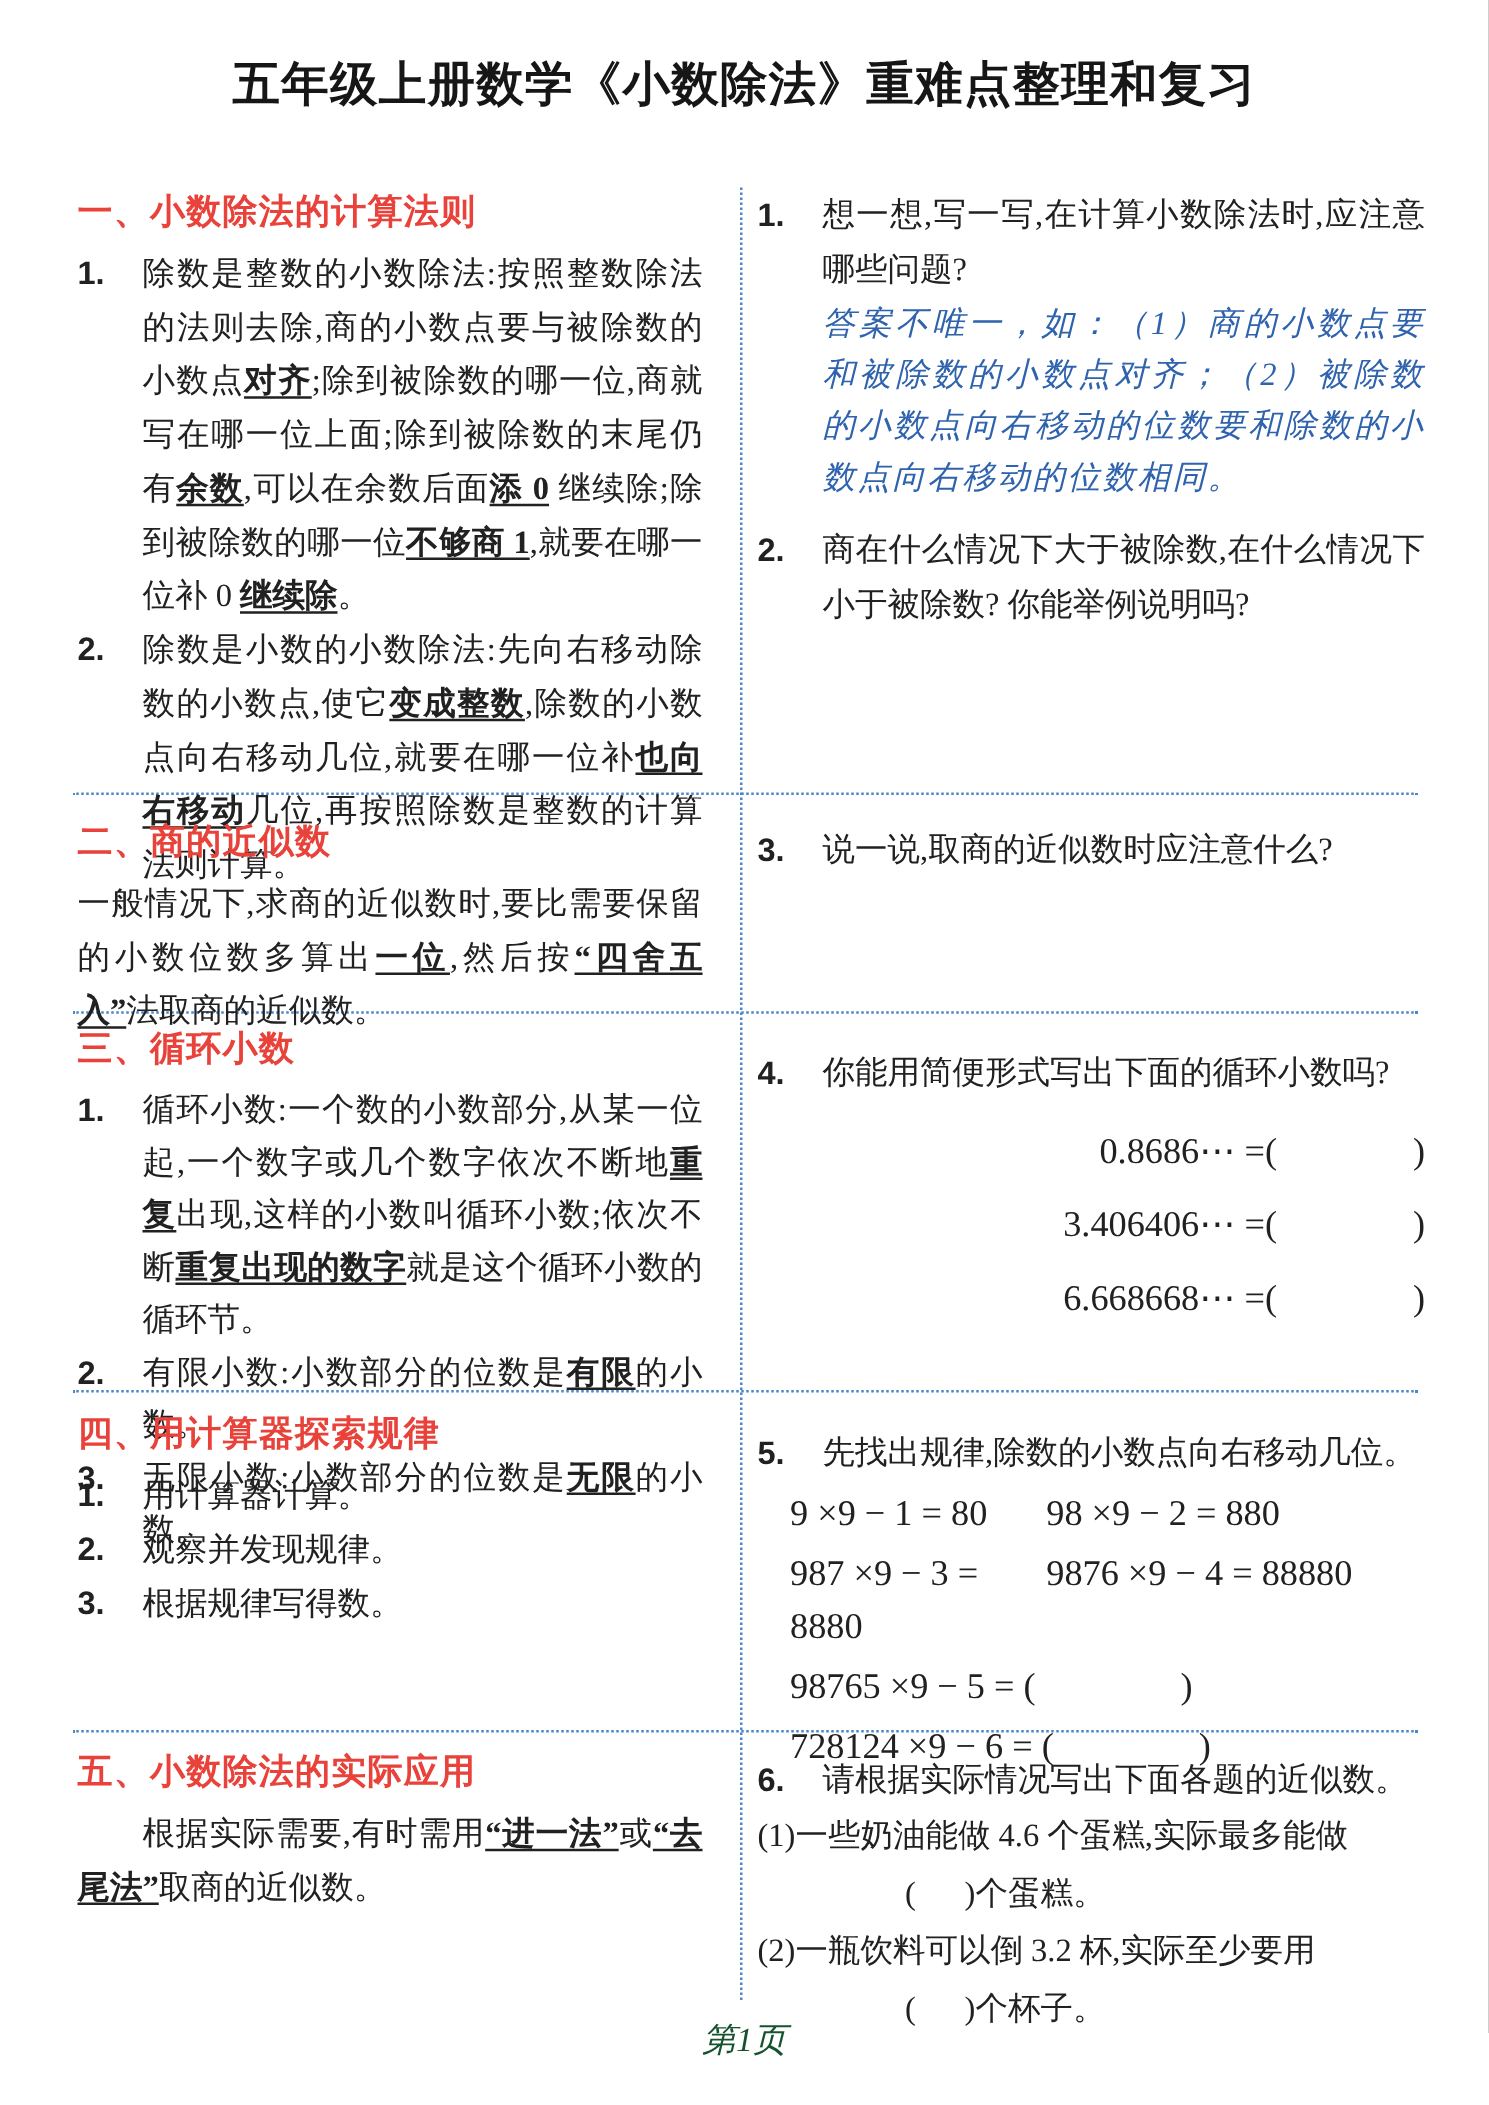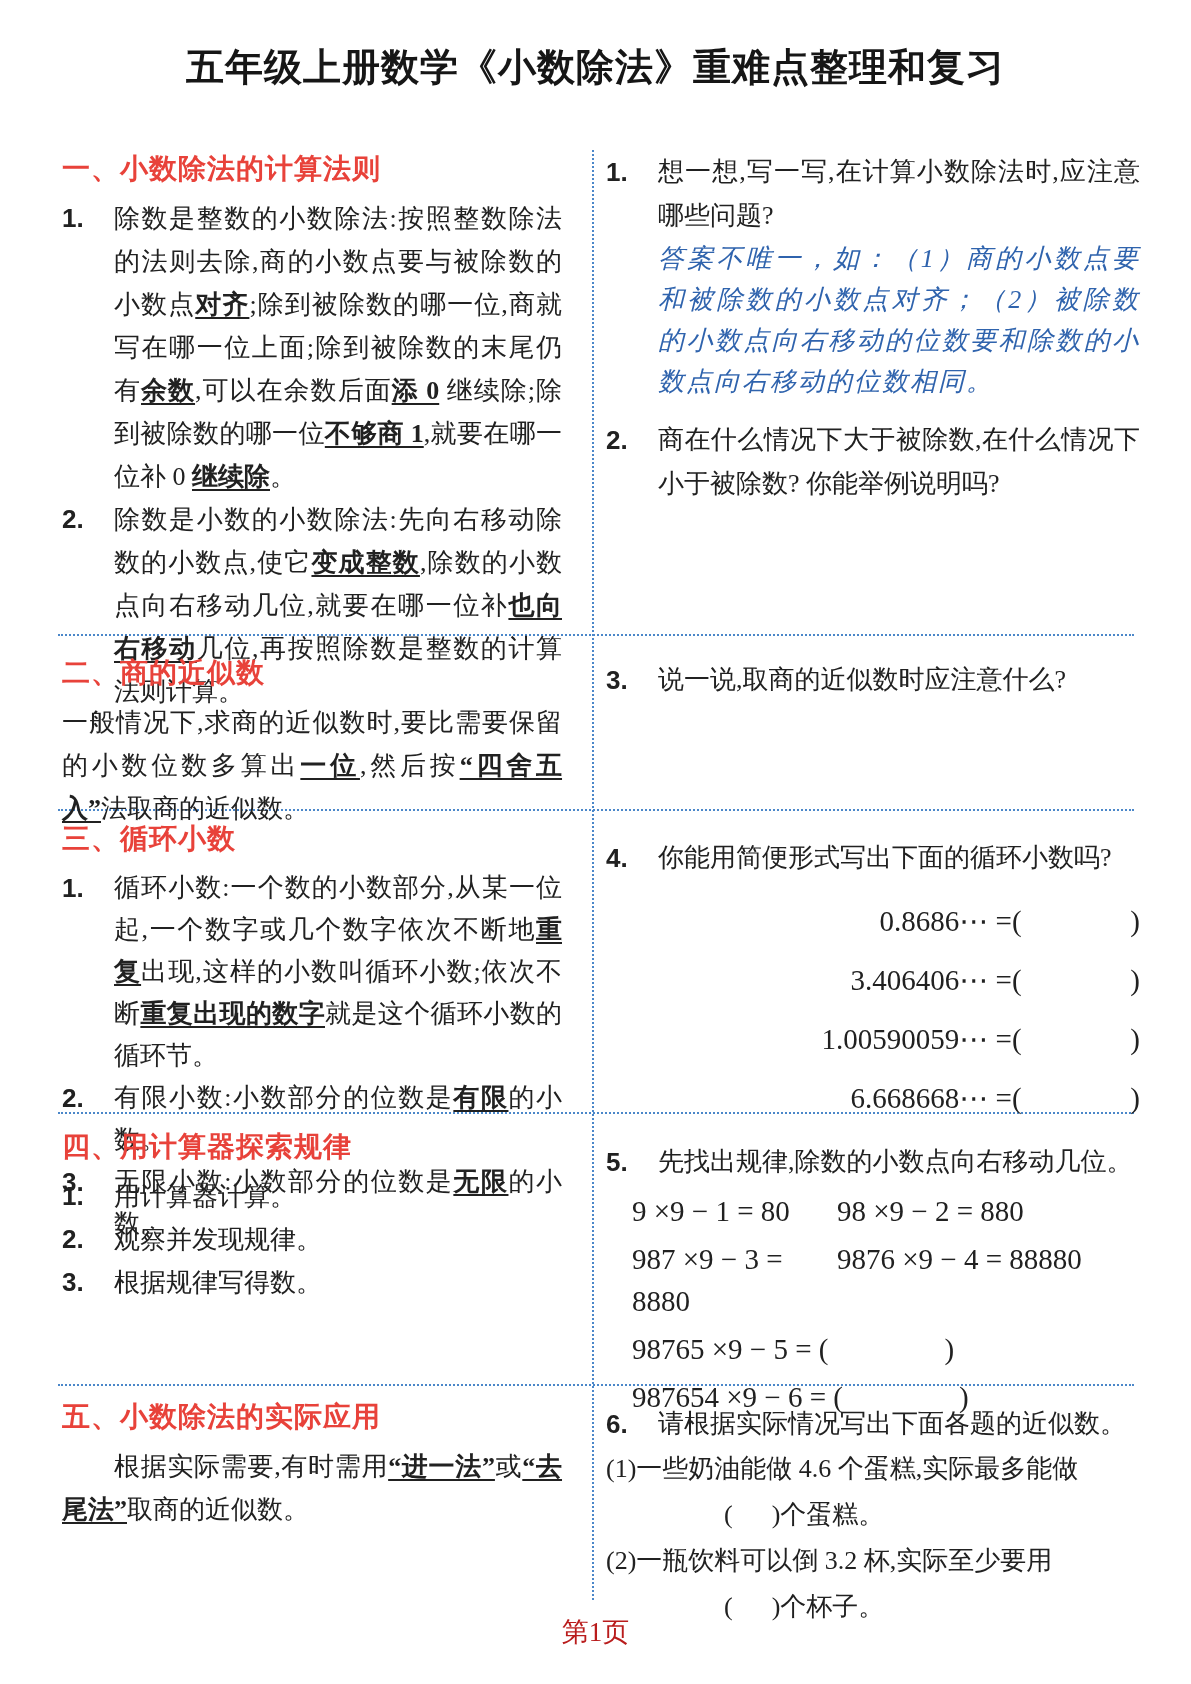--- a/index.html
+++ b/index.html
@@ -140,7 +140,6 @@
     </div>
     <div class="eq">0.8686⋯ =(               )</div>
     <div class="eq">3.406406⋯ =(               )</div>
-    <div class="eq">1.00590059⋯ =(               )</div>
     <div class="eq">6.668668⋯ =(               )</div>
   </section>
 

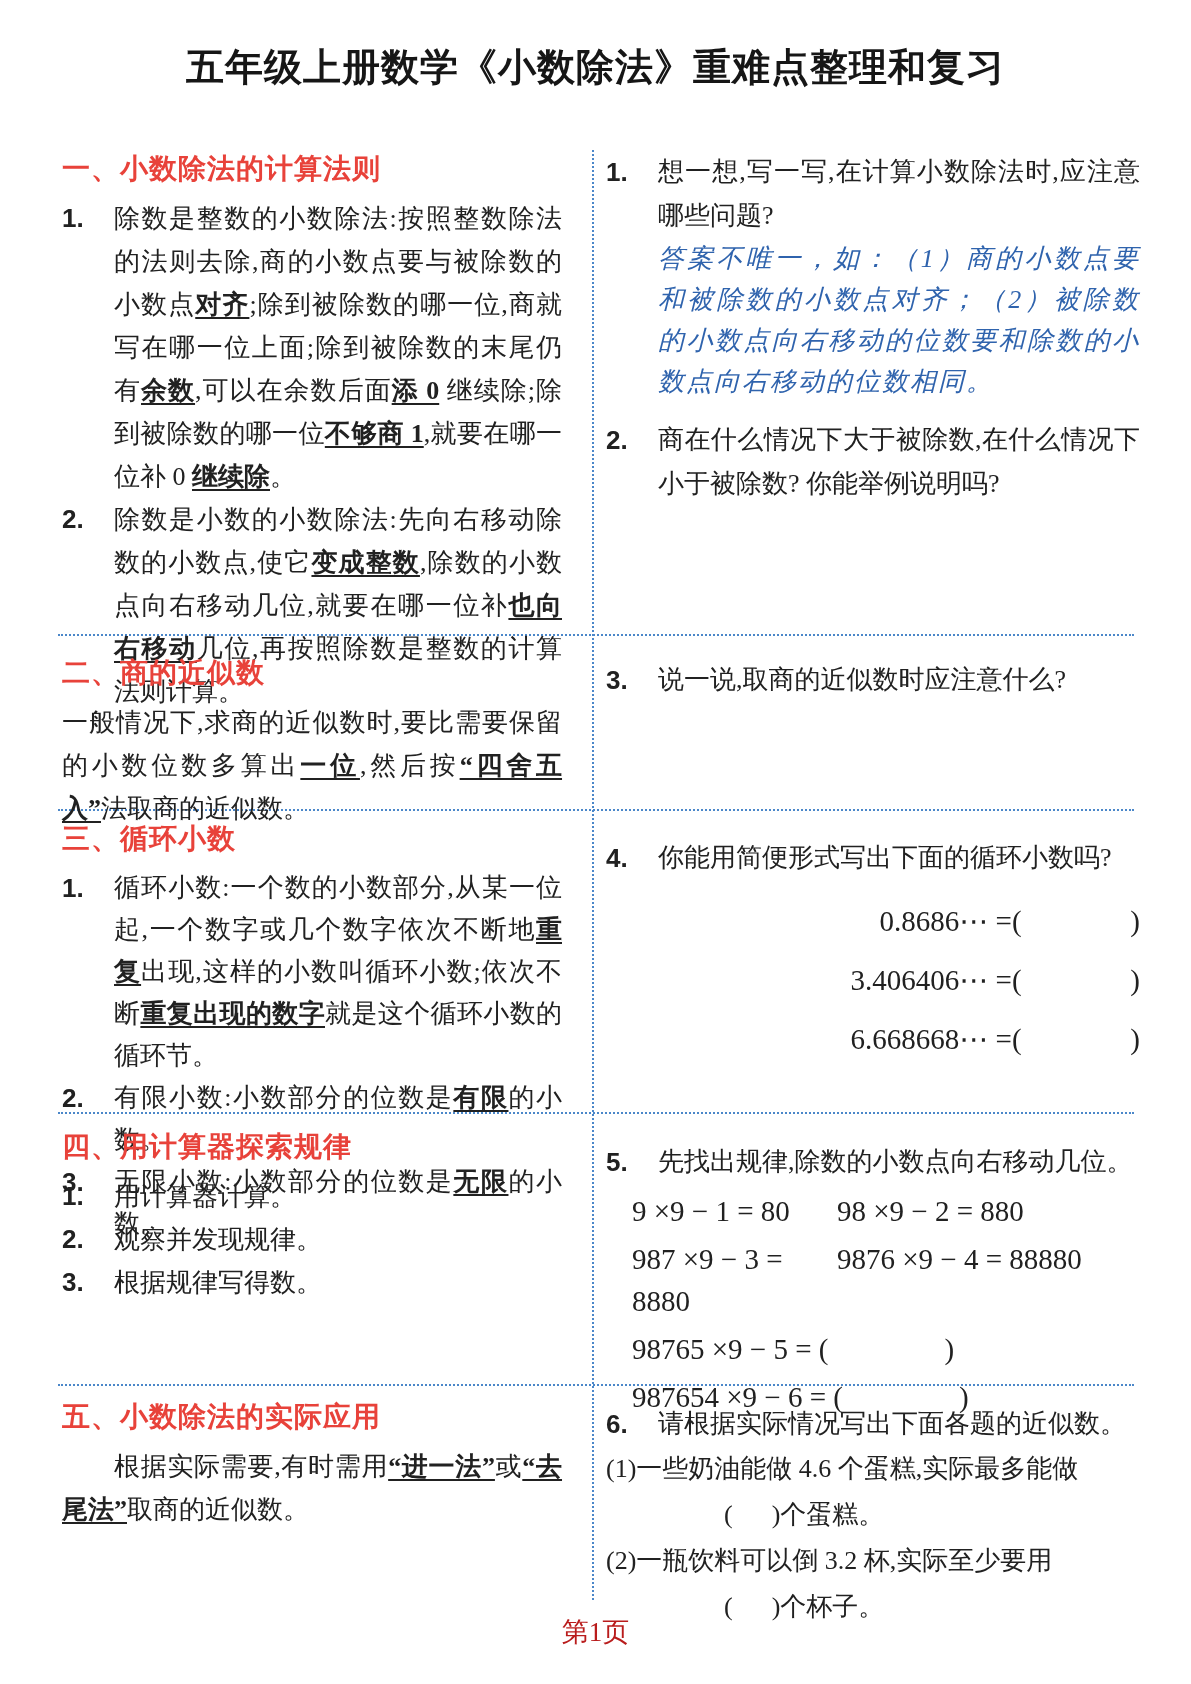--- a/index.html
+++ b/index.html
@@ -157,7 +157,7 @@
       <span class="c2">9876 ×9 − 4 = 88880</span>
     </div>
     <div class="eq5">98765 ×9 − 5 = (                )</div>
-    <div class="eq5">987654 ×9 − 6 = (                )</div>
+    <div class="eq5">728124 ×9 − 6 = (                )</div>
   </section>
 
   <section class="blk right" style="top:1402px">

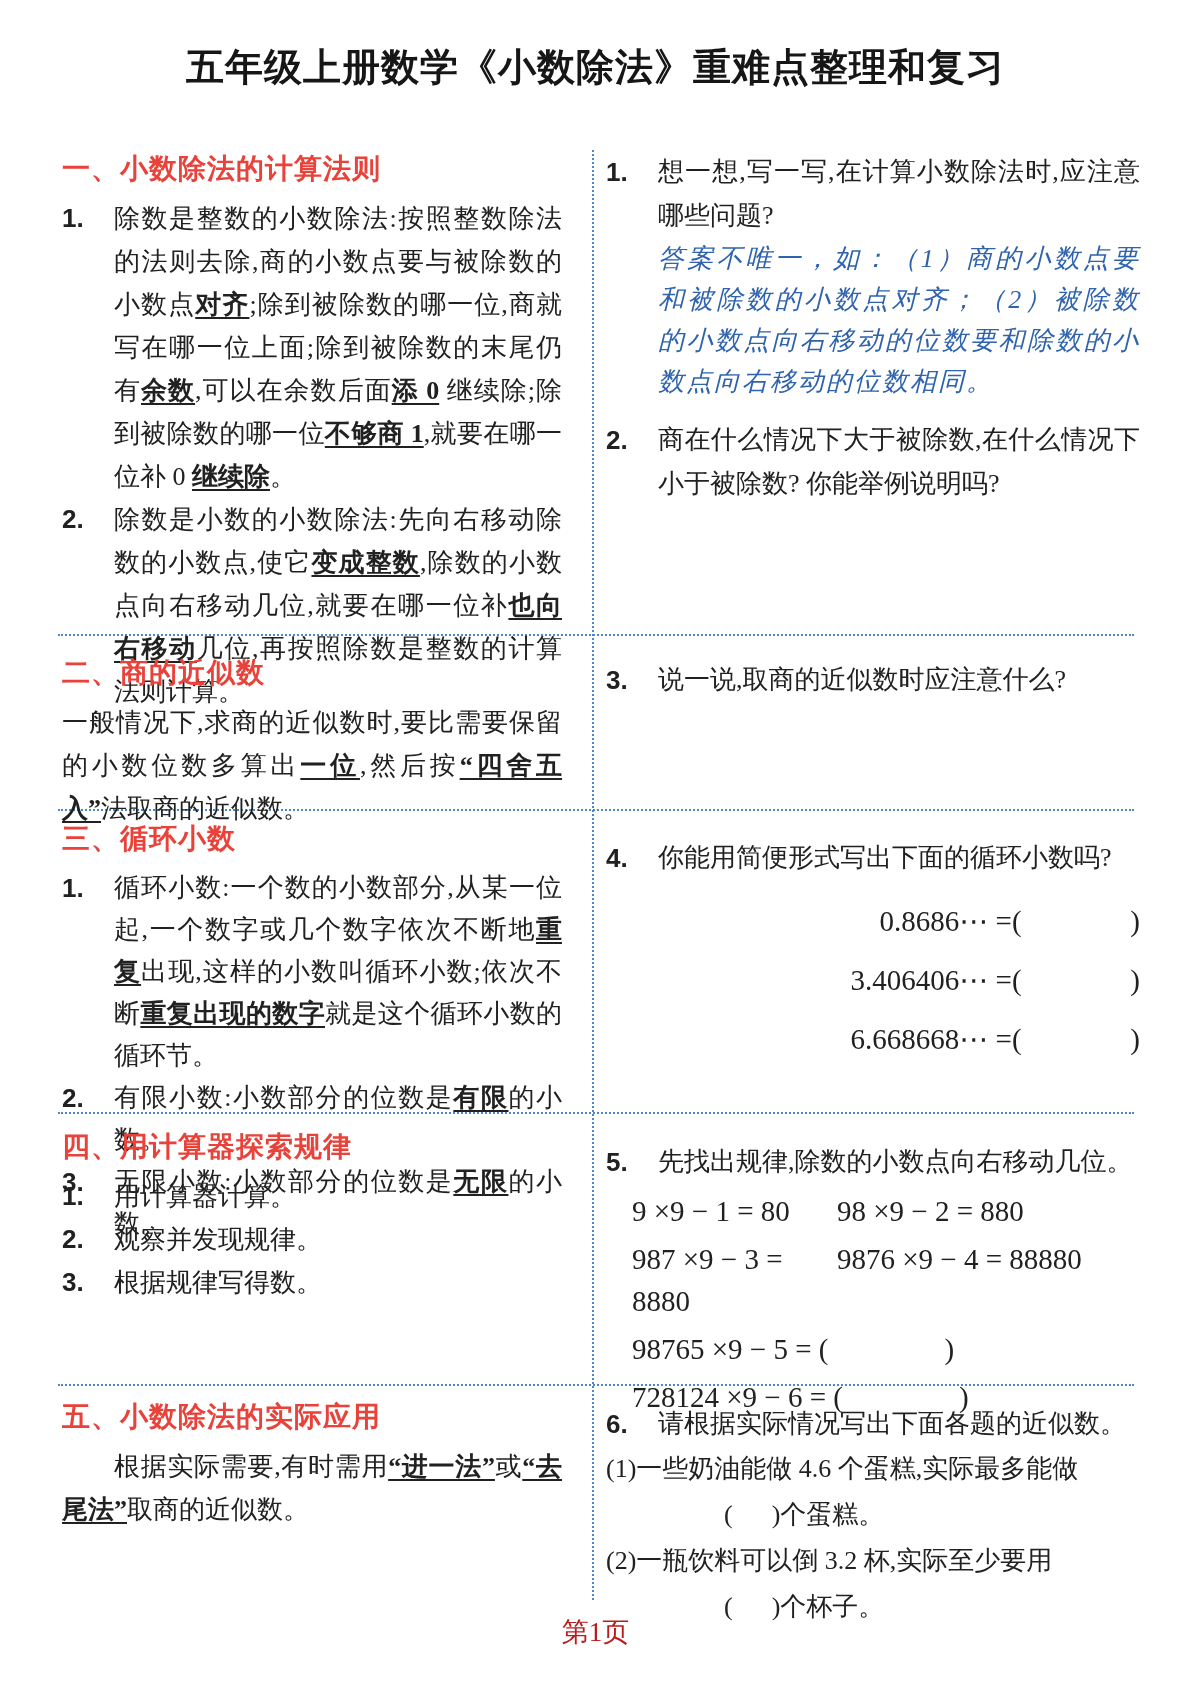--- a/index.html
+++ b/index.html
@@ -42,7 +42,7 @@
   .eq5{margin-left:26px;margin-top:6px;font-size:29px;line-height:42px;white-space:pre-wrap;}
   .sub{font-size:26px;line-height:46px;text-align:justify;}
   .sub.blank{padding-left:118px;white-space:pre-wrap;}
-  .footer{position:absolute;top:1614px;left:0;width:100%;text-align:center;font-size:27px;color:#b91c1c;}
+  .footer{position:absolute;top:1614px;left:0;width:100%;text-align:center;font-size:27px;color:#14532d;font-style:italic;}
 </style>
 </head>
 <body>

